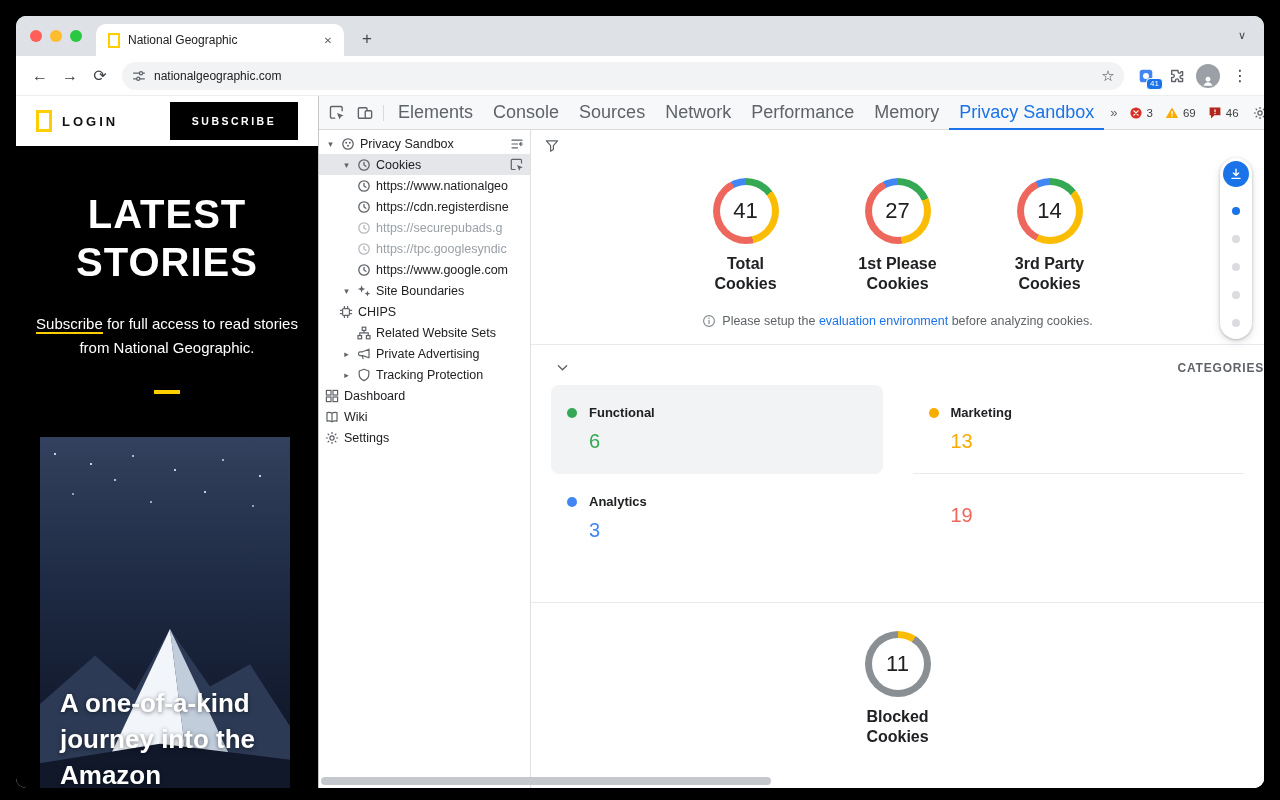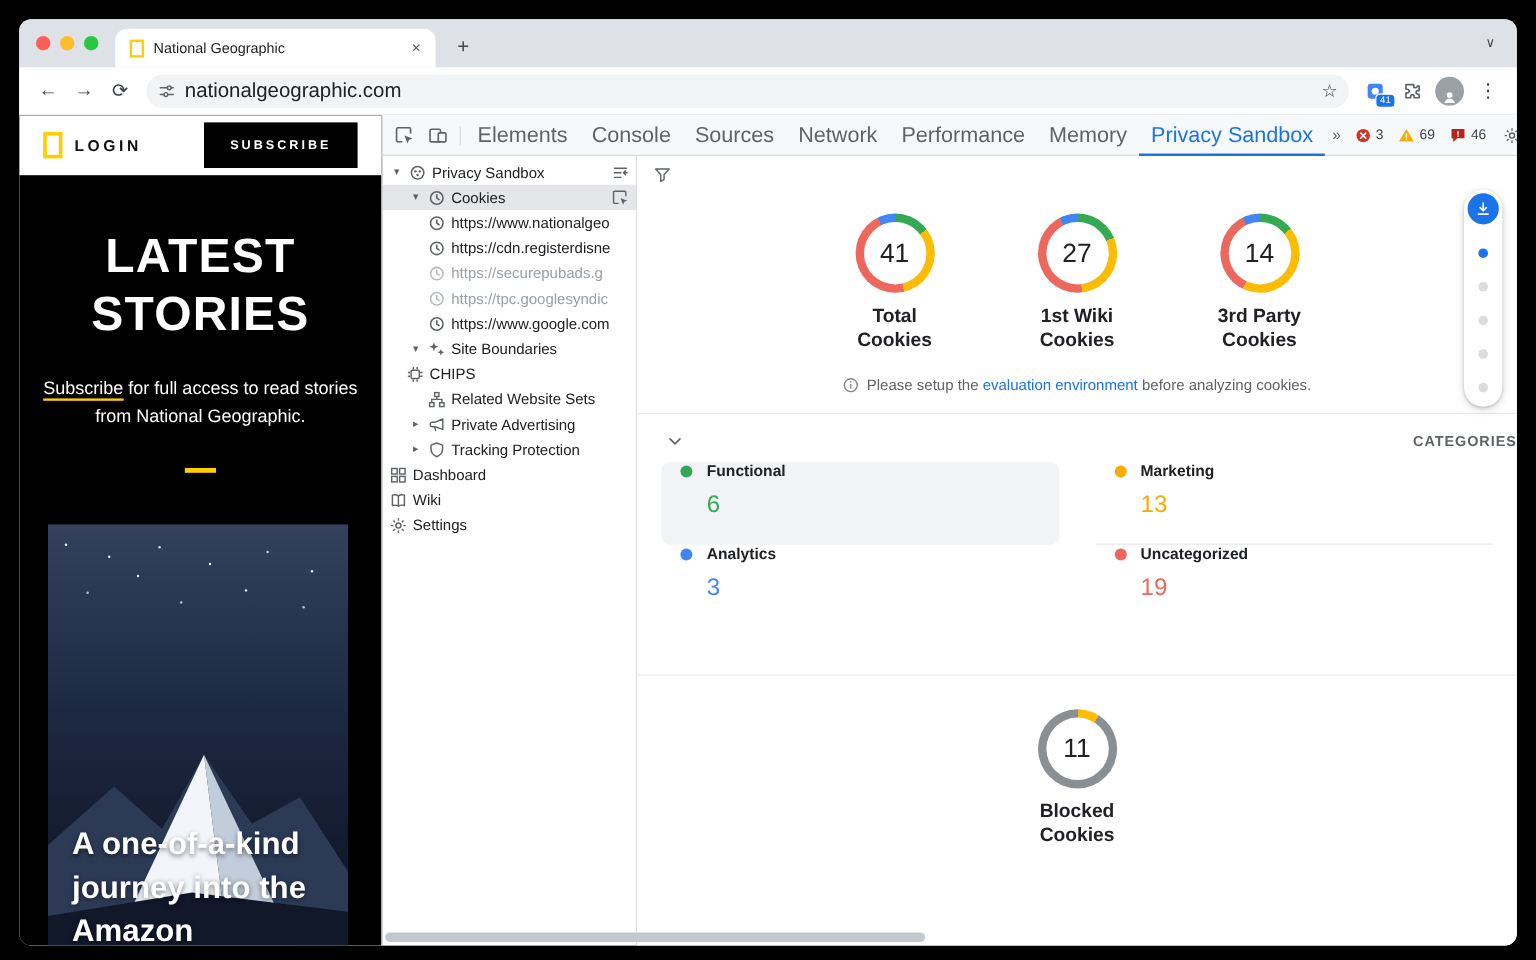--- a/index.html
+++ b/index.html
@@ -11,7 +11,7 @@
 .lights{display:flex;gap:8px;margin-right:14px;}
 .light{width:12px;height:12px;border-radius:50%;display:inline-block;}
 .light.red{background:#ff5f57}.light.yellow{background:#febc2e}.light.green{background:#28c840}
-.tab{margin-top:8px;height:32px;width:267px;background:#fff;border-radius:10px 10px 0 0;display:flex;align-items:center;padding:0 8px 0 12px;gap:8px;}
+.tab{margin-top:8px;height:32px;width:248px;background:#fff;border-radius:10px 10px 0 0;display:flex;align-items:center;padding:0 8px 0 12px;gap:8px;}
 .favicon{width:12px;height:15px;border:2.5px solid #ffce00;background:#fff;flex-shrink:0;}
 .tab-title{font-size:12px;color:#202124;flex:1;white-space:nowrap;overflow:hidden;}
 .tab-close{color:#5f6368;font-size:10px;width:16px;height:16px;display:flex;align-items:center;justify-content:center;border-radius:50%;flex-shrink:0;}

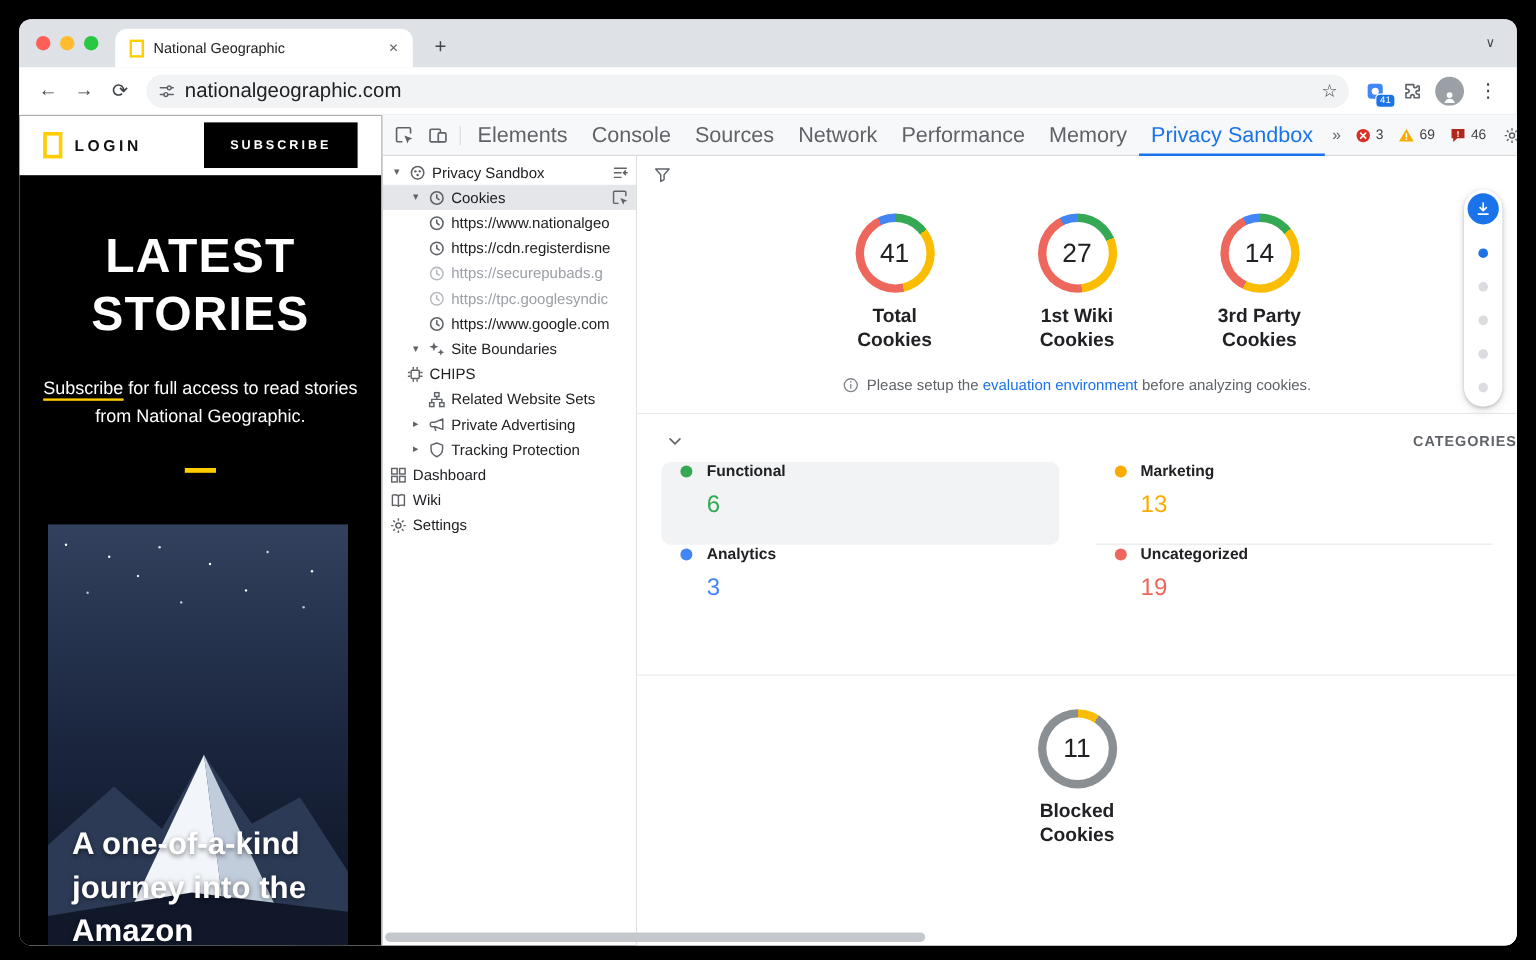--- a/index.html
+++ b/index.html
@@ -21,7 +21,7 @@
 .toolbar{height:40px;background:#fff;display:flex;align-items:center;padding:0 10px;gap:2px;border-bottom:1px solid #eceef0;flex-shrink:0;}
 .tb-btn{width:28px;height:28px;display:flex;align-items:center;justify-content:center;color:#3c4043;font-size:16px;border-radius:50%;flex-shrink:0;}
 .omnibox{flex:1;height:28px;background:#f1f3f4;border-radius:14px;display:flex;align-items:center;padding:0 2px 0 10px;gap:8px;margin:0 6px;min-width:0;}
-.omni-url{font-size:17px;color:#202124;flex:1;white-space:nowrap;overflow:hidden;}
+.omni-url{font-size:12px;color:#202124;flex:1;white-space:nowrap;overflow:hidden;}
 .omni-star{font-size:15px;}
 .ext-wrap{position:relative;width:28px;height:28px;display:flex;align-items:center;justify-content:center;flex-shrink:0;}
 .ext-badge{position:absolute;right:-3px;bottom:0;background:#1a73e8;color:#fff;font-size:8px;line-height:10px;padding:0 3px;border-radius:4px;border:1px solid #fff;}

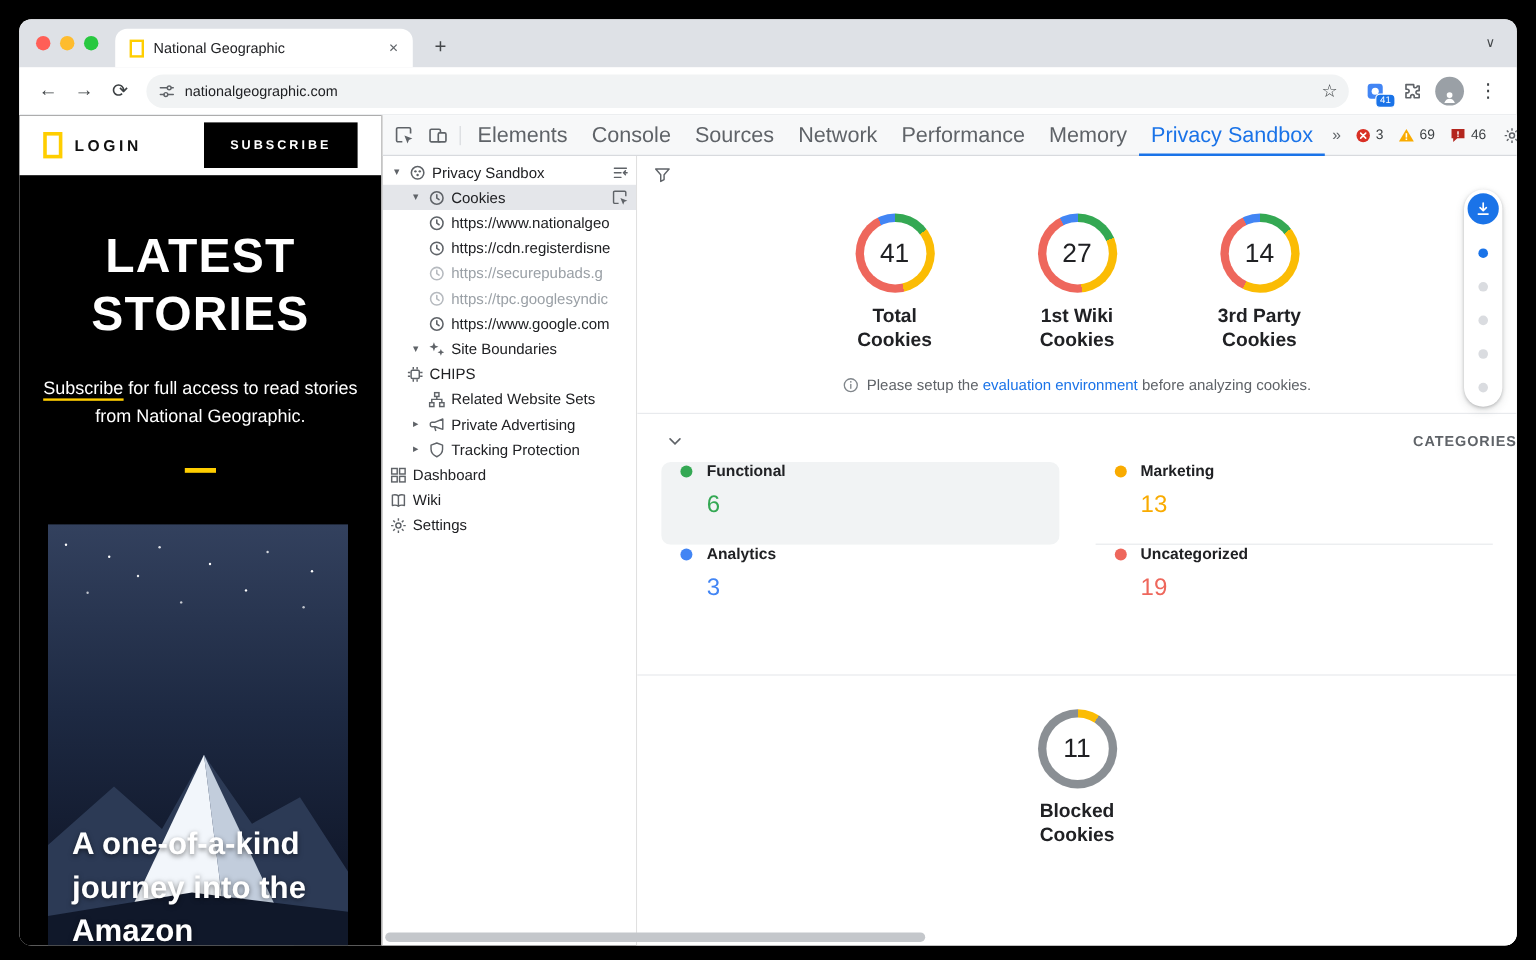--- a/index.html
+++ b/index.html
@@ -445,7 +445,7 @@
                     <div class="donut-hole">27</div>
                   </div>
                   <div class="donut-label">
-                    <div>1st Wiki</div>
+                    <div>1st Please</div>
                     <div>Cookies</div>
                   </div>
                 </div>

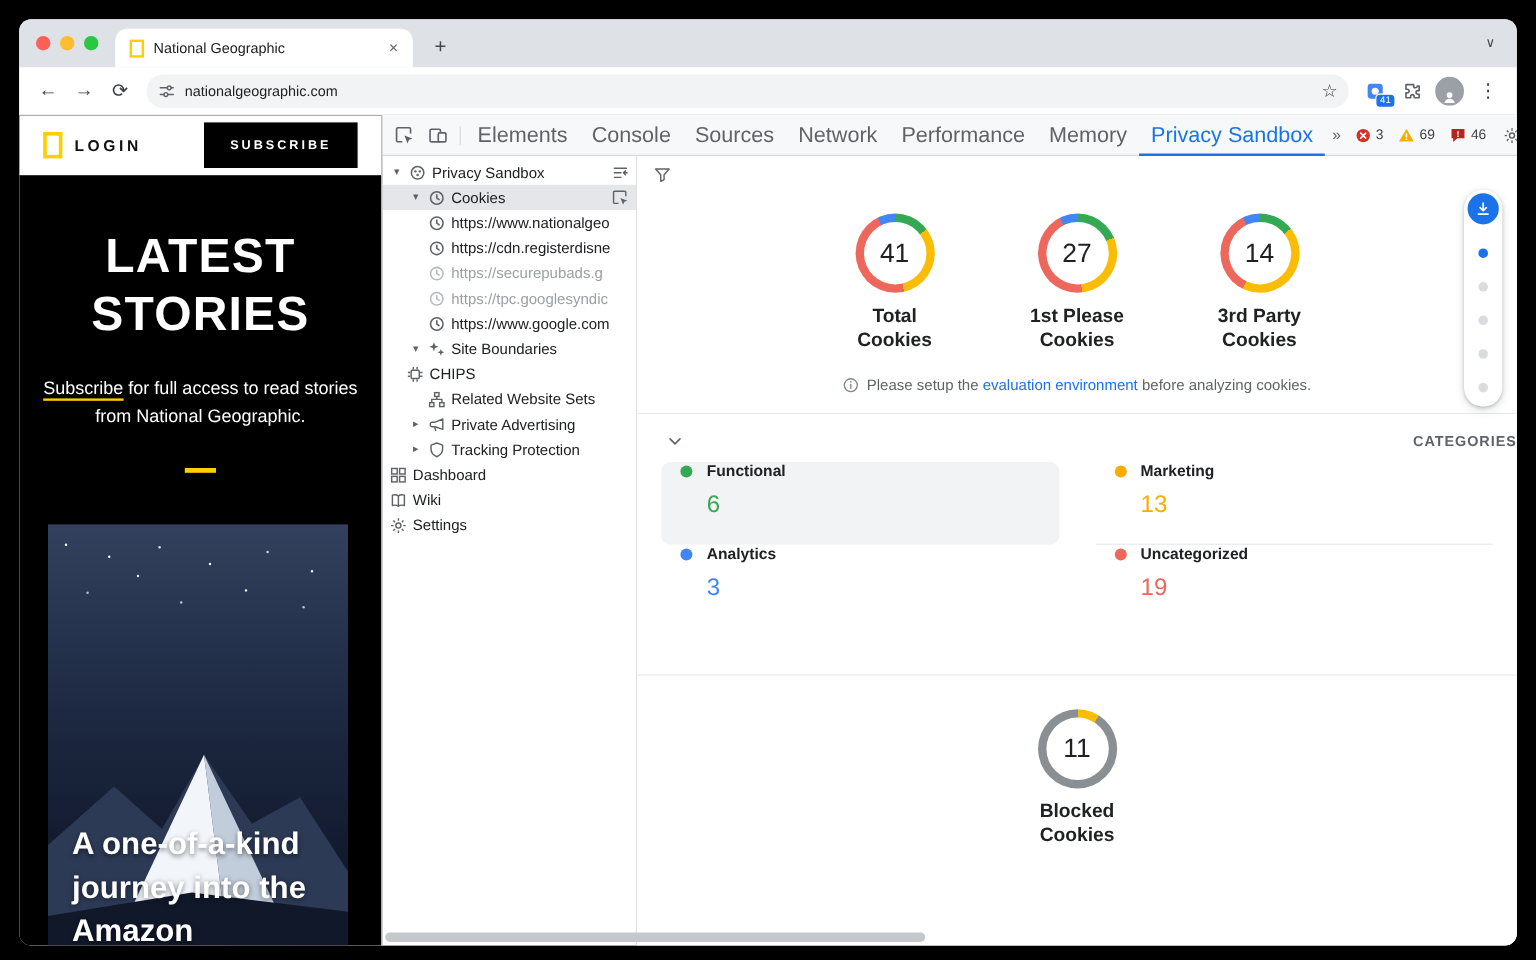--- a/index.html
+++ b/index.html
@@ -77,7 +77,7 @@
 .sect-divider.big{margin-top:30px;}
 .cat-header{display:flex;align-items:center;gap:10px;padding:16px 0 0 26px;color:#5f6368;font-size:12px;font-weight:700;letter-spacing:.8px;justify-content:space-between;}
 .cat-grid{display:grid;grid-template-columns:1fr 1fr;column-gap:30px;margin:10px 20px 0;}
-.cat-cell{padding:0 16px 20px;border-bottom:1px solid #e8eaed;}
+.cat-cell{padding:20px 16px 20px;border-bottom:1px solid #e8eaed;}
 .cat-cell.row2{border-bottom:none;padding-bottom:30px;}
 .cat-cell.hl{background:#f1f3f4;border-radius:8px;border-bottom-color:transparent;}
 .cat-top{display:flex;align-items:center;gap:12px;font-size:13px;font-weight:600;color:#202124;}

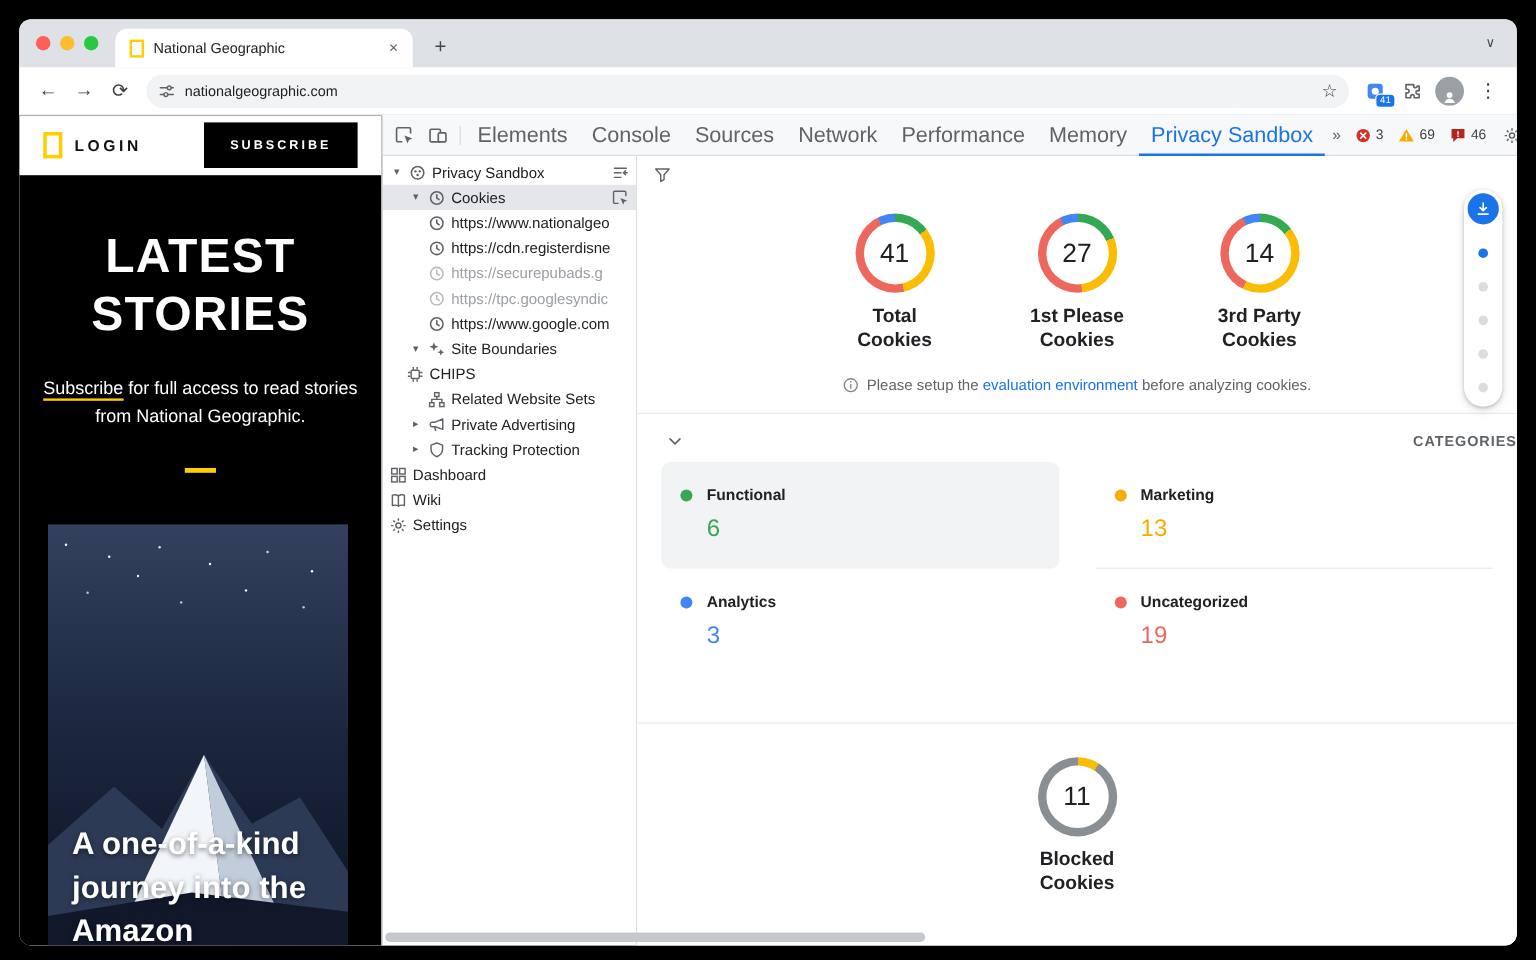--- a/index.html
+++ b/index.html
@@ -501,10 +501,6 @@
                   <div class="cat-num" style="color: rgb(66, 133, 244);">3</div>
                 </div>
                 <div class="cat-cell row2">
-                  <div class="cat-top">
-                    <span class="cat-dot" style="background: rgb(238, 103, 92);"></span>
-                    <span>Uncategorized</span>
-                  </div>
                   <div class="cat-num" style="color: rgb(238, 103, 92);">19</div>
                 </div>
               </div>

